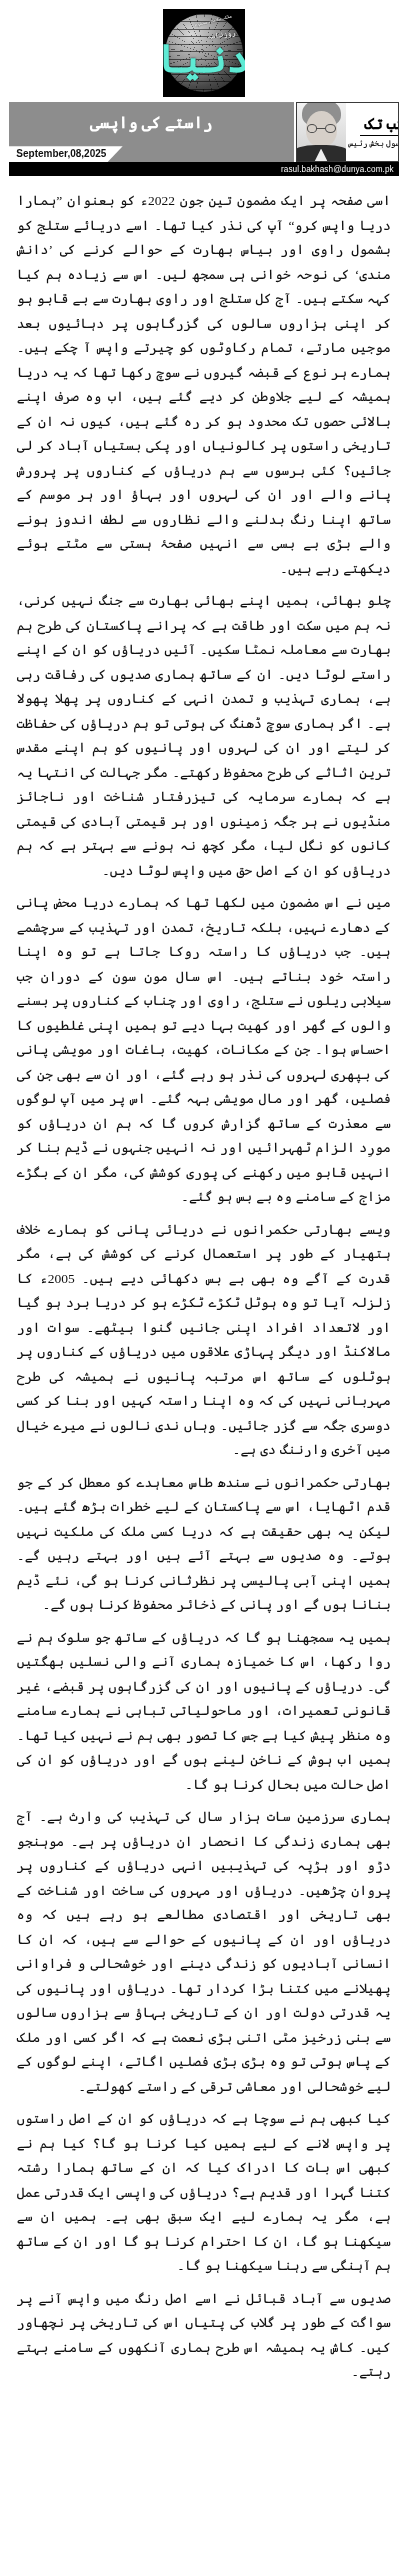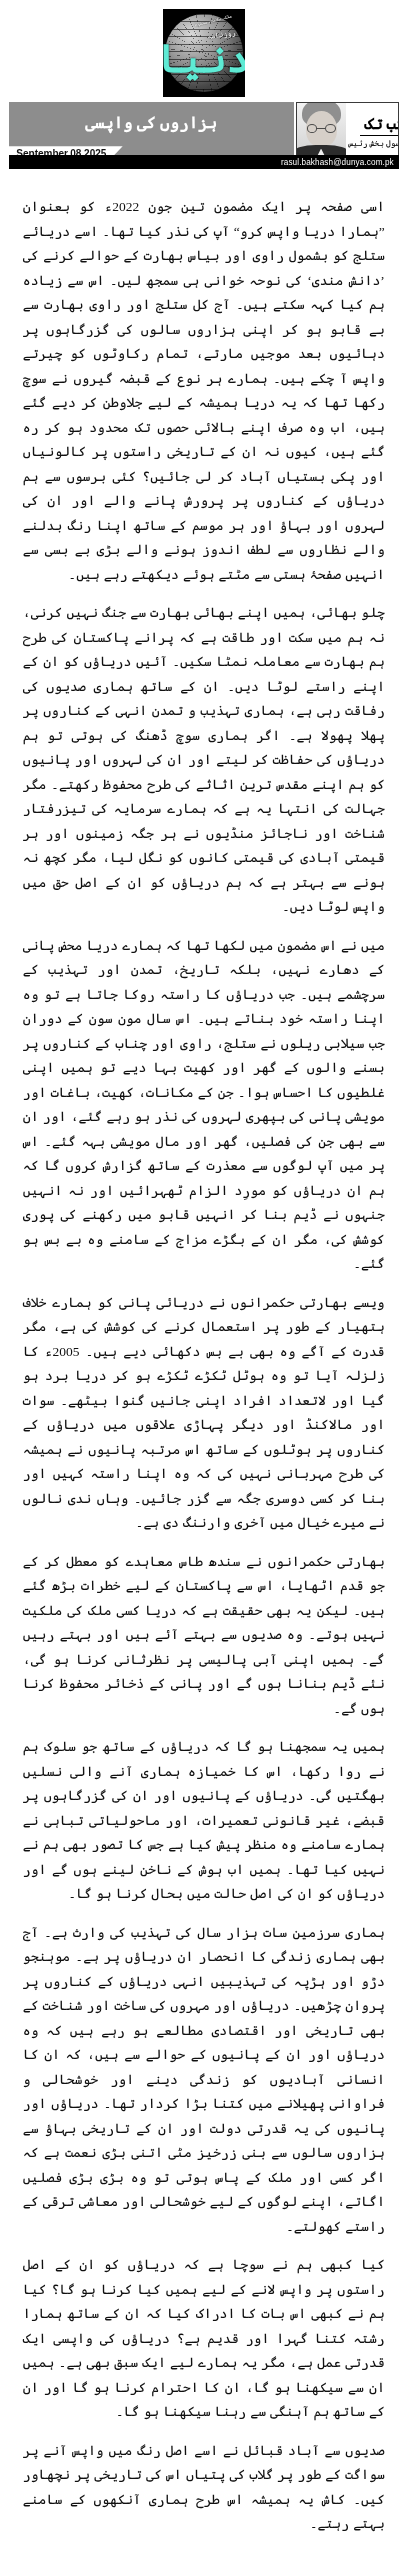--- a/index.html
+++ b/index.html
@@ -316,7 +316,7 @@
 <div class="header-band">
 
   <div class="title-bar">
-    <div class="headline">ہزاروں کی واپسی</div>
+    <div class="headline">راستے کی واپسی</div>
     <div class="date-badge">September,08,2025</div>
   </div>
 

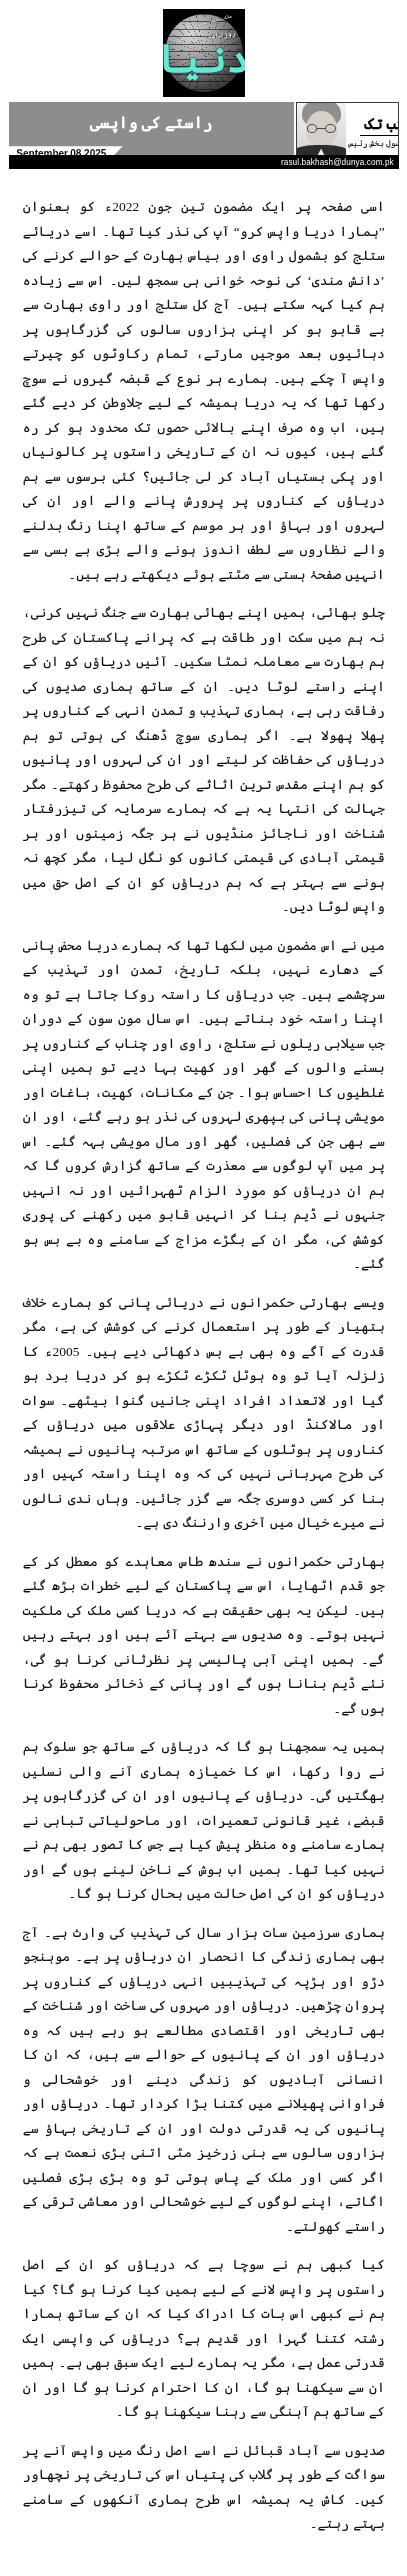--- a/index.html
+++ b/index.html
@@ -261,7 +261,7 @@
   
   .email-bar {
     position: absolute;
-    top: 53px;
+    top: 60px;
     left: 0;
     width: 390px;
     height: 14px;

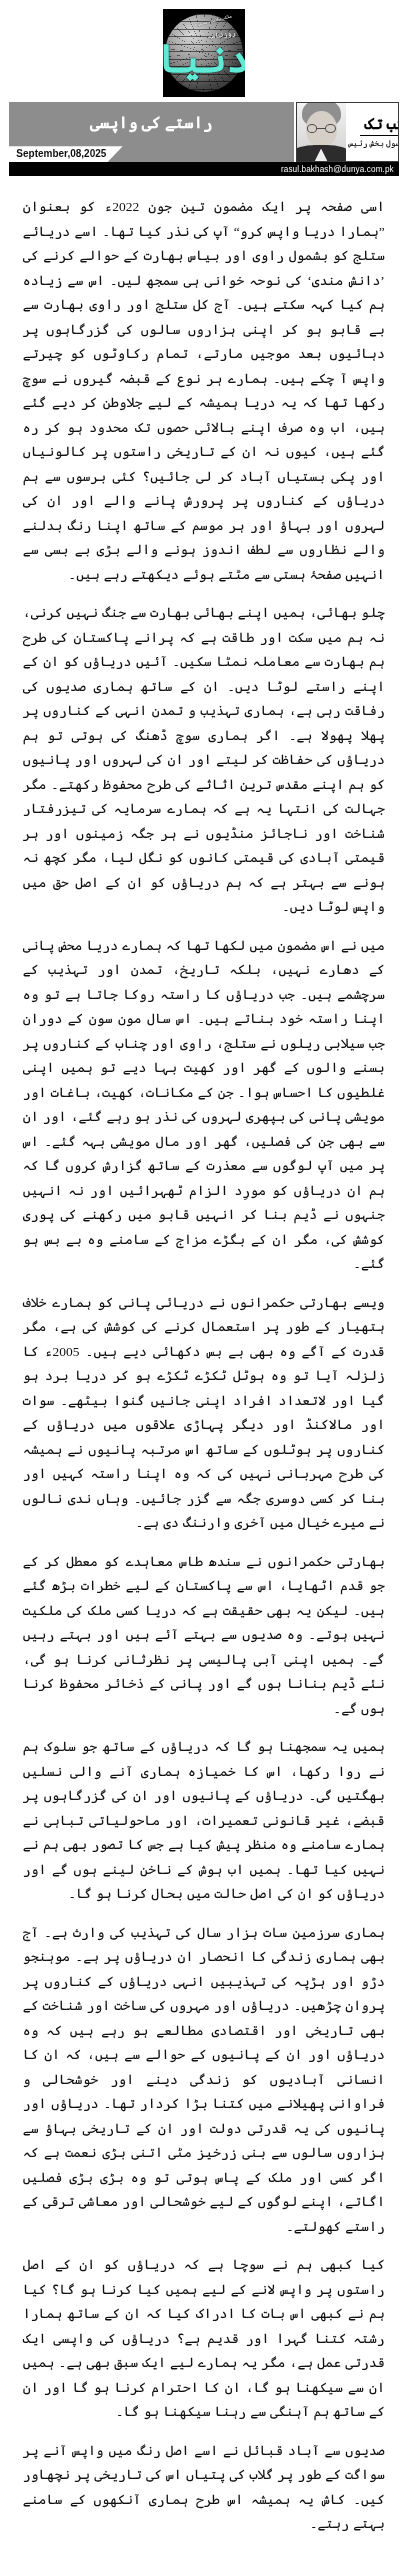--- a/index.html
+++ b/index.html
@@ -296,7 +296,7 @@
     word-spacing: 0.6px;
   }
   .article-body p {
-    margin: 14px;
+    margin: 8px;
     text-indent: 0;
   }
   .article-body p + p { margin-top: 0; }

